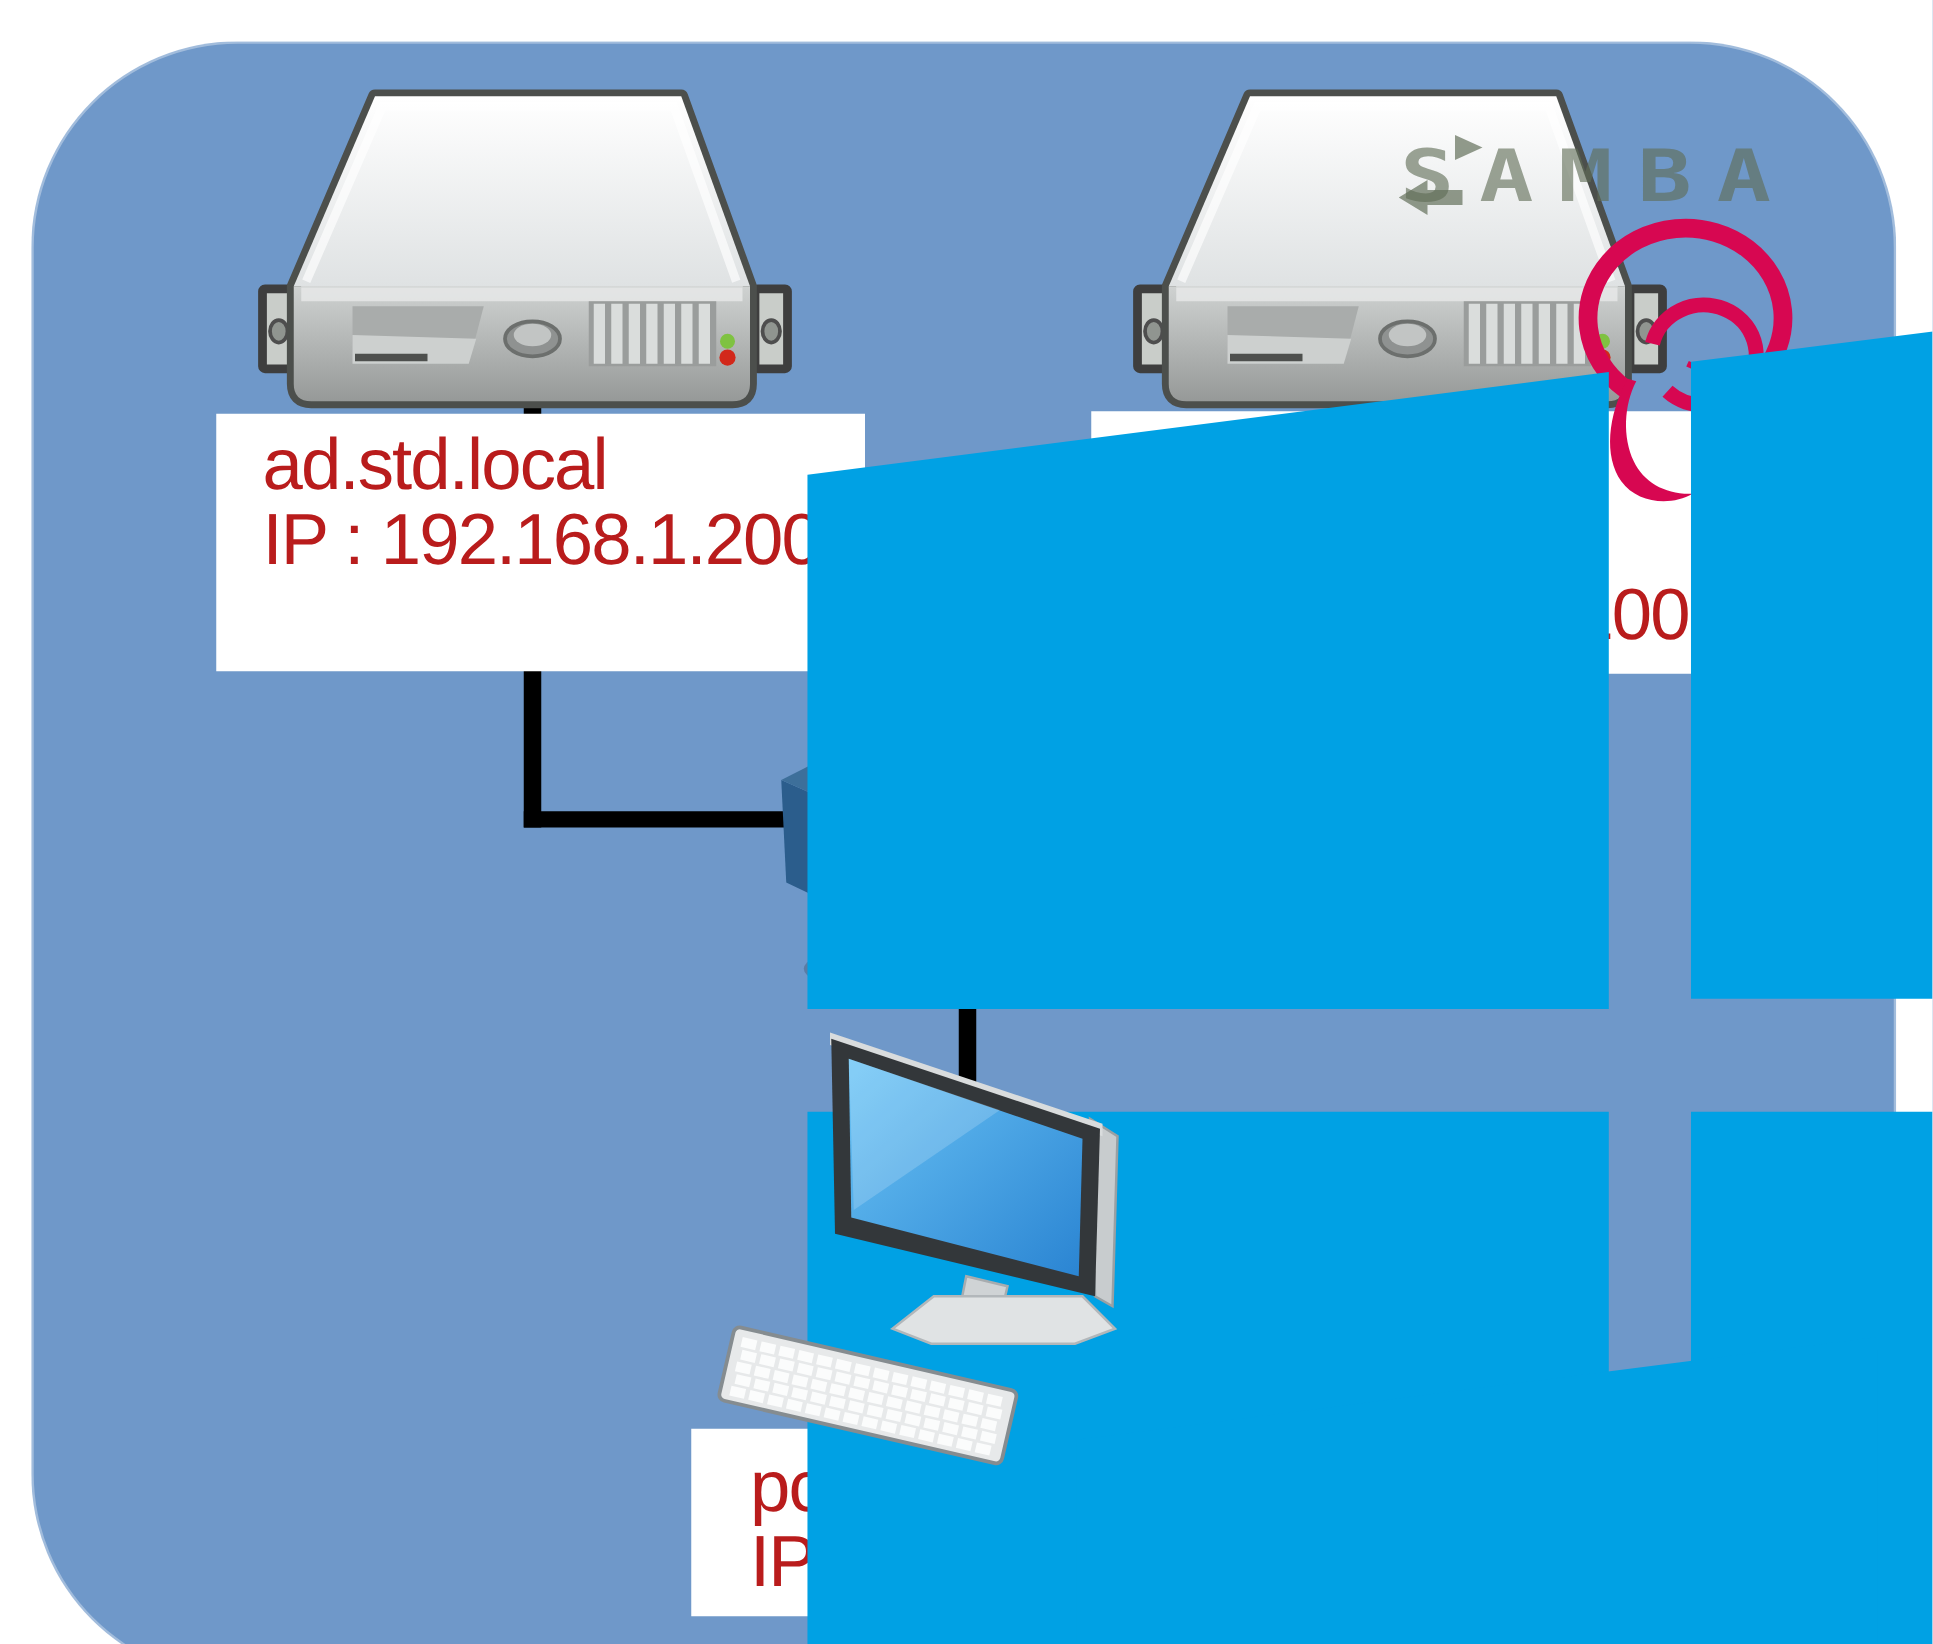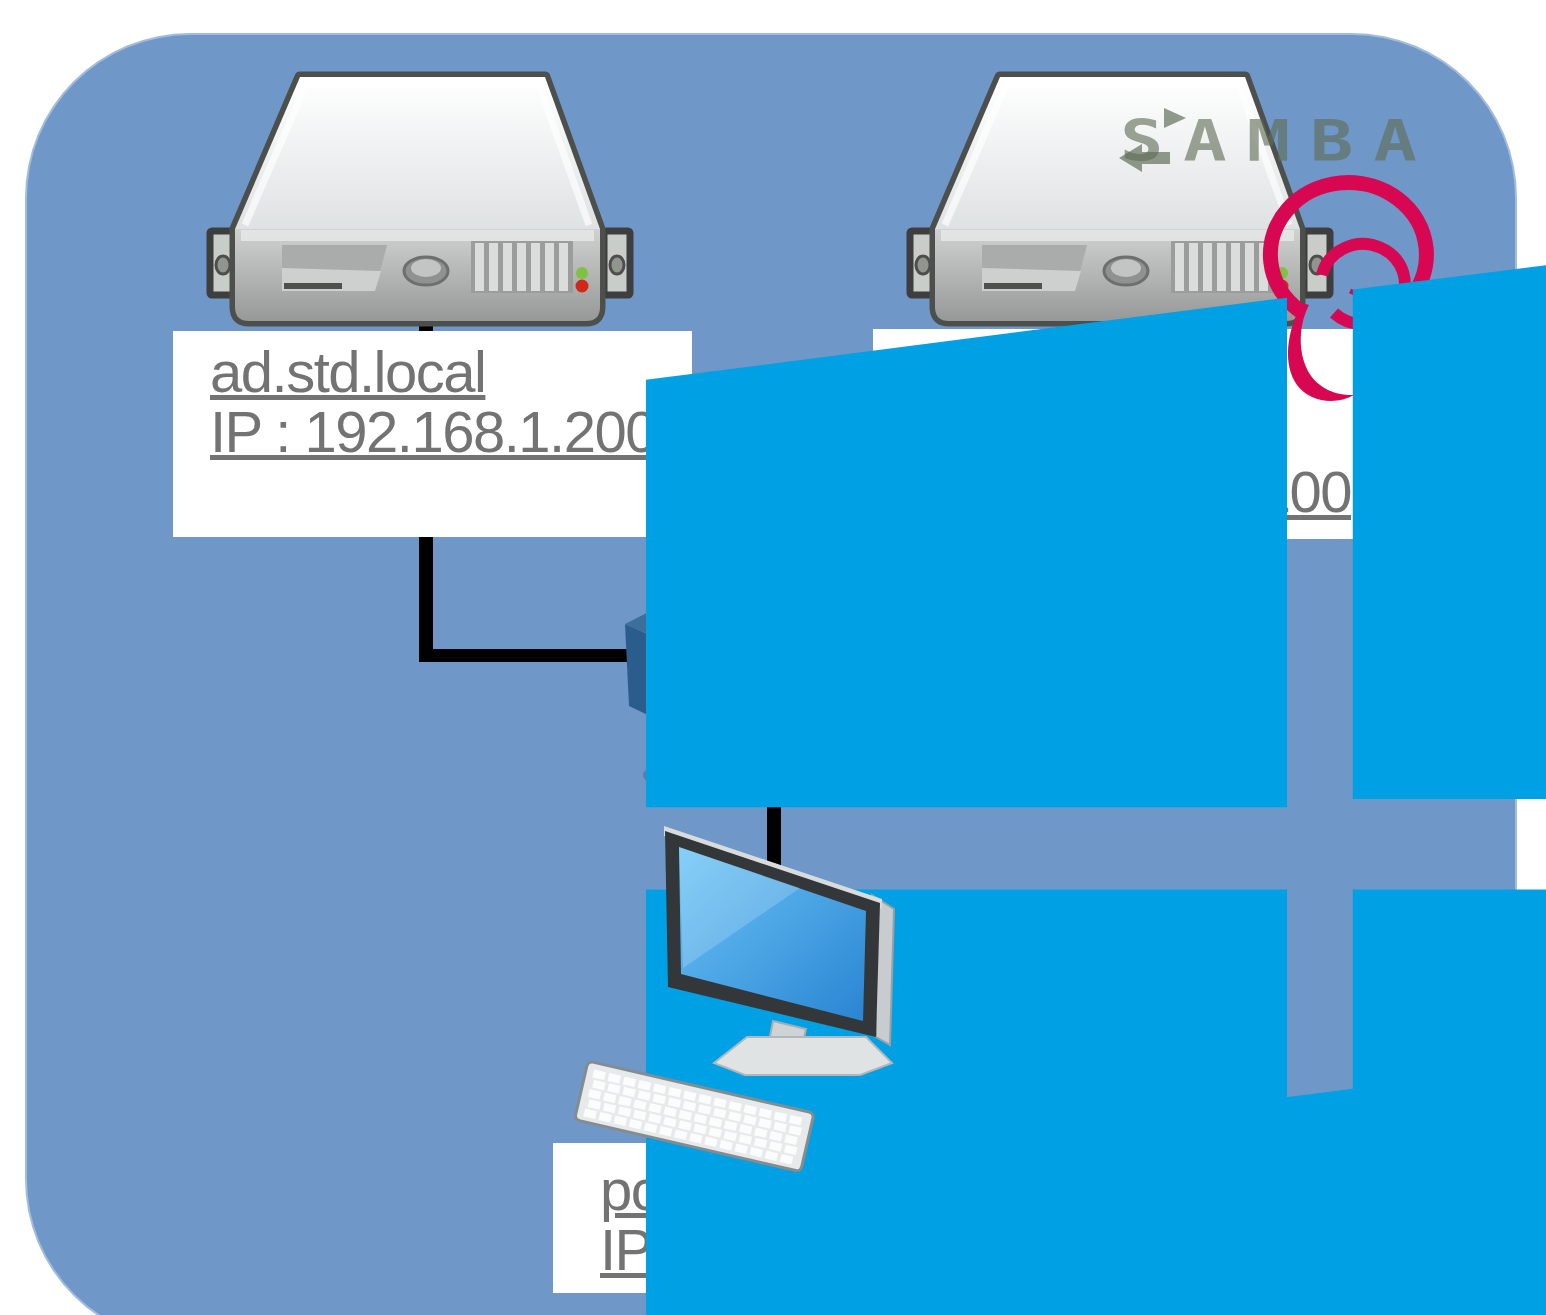--- a/index.html
+++ b/index.html
@@ -15,9 +15,9 @@
          box-sizing:border-box;}
   svg.layer{position:absolute;left:0;top:0;width:1546px;height:1315px;}
   
-  .label-box{position:absolute;background:#ffffff;color:#737373;
+  .label-box{position:absolute;background:#ffffff;color:#b91c1c;
              font-size:58px;line-height:53px;letter-spacing:-1.5px;
-             white-space:nowrap;text-decoration:underline;}
+             white-space:nowrap;}
   #box-ad{left:173px;top:298px;width:519px;height:206px;padding:14px 0 0 37px;box-sizing:border-box;}
   #box-samba{left:873px;top:296px;width:514px;height:210px;padding:16px 0 0 32px;box-sizing:border-box;}
   #box-pc{left:553px;top:1110px;width:500px;height:150px;padding:20px 0 0 47px;box-sizing:border-box;}

